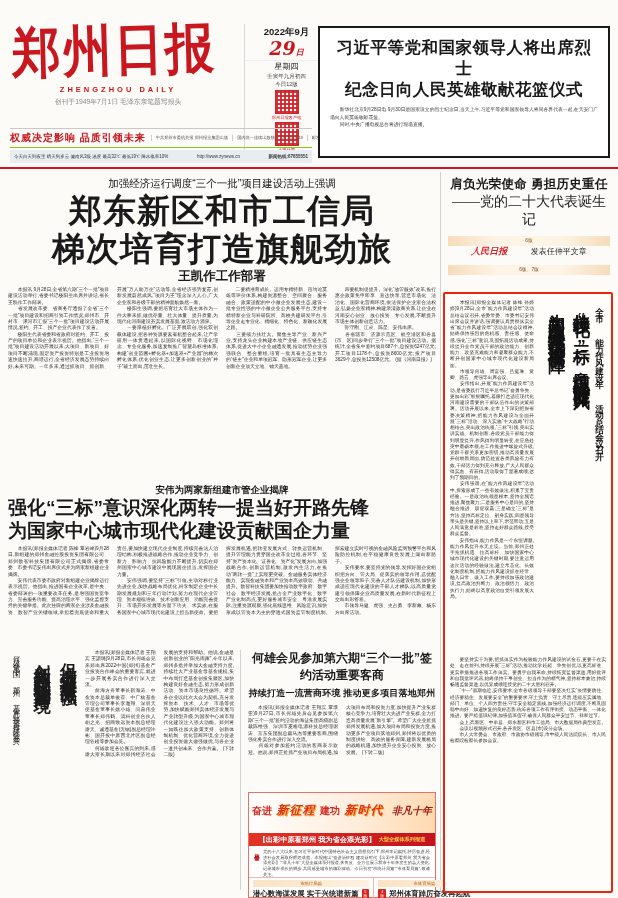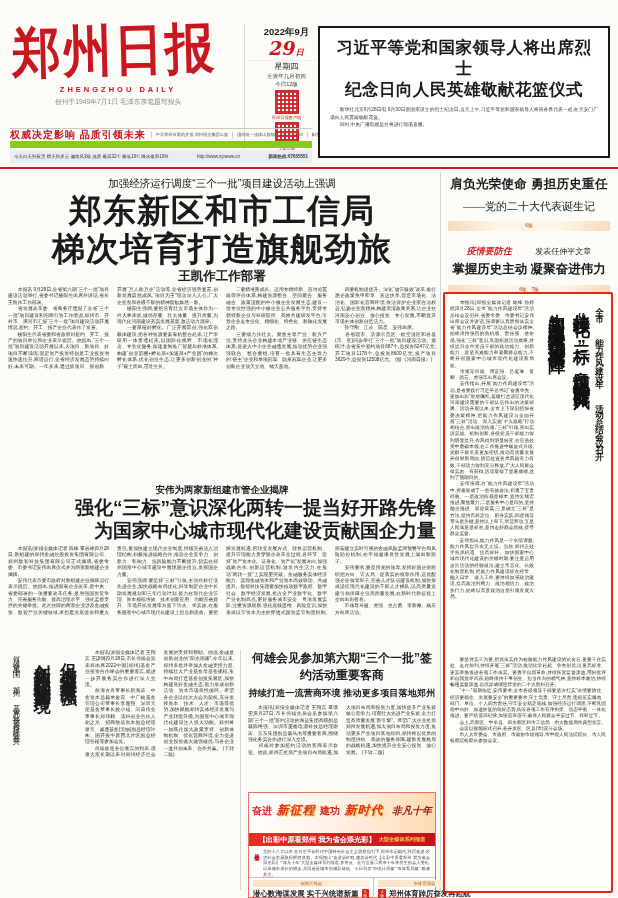--- a/index.html
+++ b/index.html
@@ -29,7 +29,7 @@
   .qr-label{font-size:4.2px;color:#c8171e;margin-top:1px;}
 
   
-  .sloganrow{left:10px;top:128px;width:302px;height:20px;border-top:1px solid #c9c9c9;border-bottom:7px solid #84cc16;
+  .sloganrow{left:10px;top:128px;width:302px;height:20px;border-top:1px solid #c9c9c9;border-bottom:1px solid #84cc16;
              display:flex;align-items:center;box-sizing:border-box;}
   .slogan{font-size:10px;font-weight:900;color:#c8171e;letter-spacing:1px;margin-right:5px;white-space:nowrap;}
   .infocell{font-size:4.2px;color:#555;line-height:1.3;padding:0 4px;border-left:1px solid #ccc;text-align:center;white-space:nowrap;}

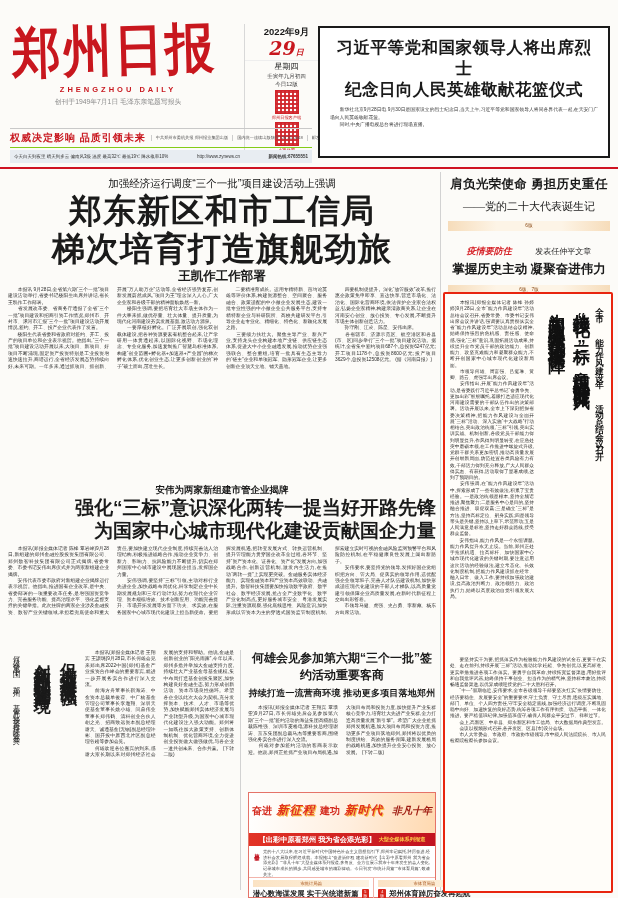--- a/index.html
+++ b/index.html
@@ -95,7 +95,7 @@
   
   .t1{left:448px;top:176px;width:162px;text-align:center;}
   .t1-h{font-size:12.5px;font-weight:900;letter-spacing:0.3px;white-space:nowrap;}
-  .t1-sub{font-size:11px;margin-top:6px;color:#222;font-family:Liberation Serif, serif;}
+  .t1-sub{font-size:14px;color:#222;font-family:Liberation Serif, serif;}
   .t-strip{margin-top:7px;height:10px;background:linear-gradient(90deg,#f6dcba,#fdf4e6 30%,#fdf4e6 70%,#f6dcba);
            font-size:4.8px;color:#8a4a16;line-height:10px;text-align:center;}
   .t2{left:448px;top:240px;width:162px;text-align:center;}

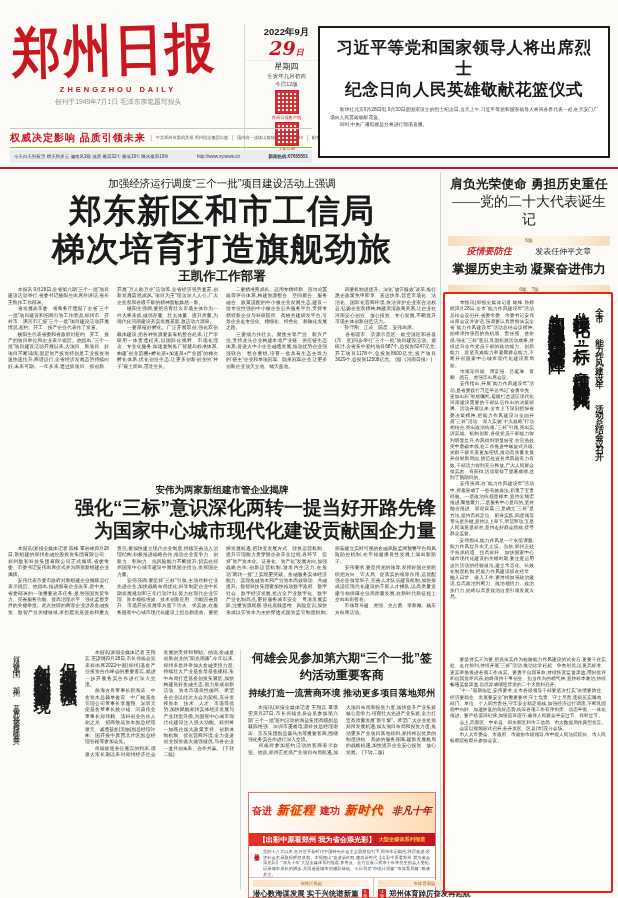--- a/index.html
+++ b/index.html
@@ -246,7 +246,7 @@
   </div>
   <div class="abs t2">
     <div>
-      <span class="t2-logo">疫情要防住</span>
+      <span class="t2-logo">人民日报</span>
       <span class="t2-logosuffix">发表任仲平文章</span>
     </div>
     <div class="t2-h">掌握历史主动 凝聚奋进伟力</div>

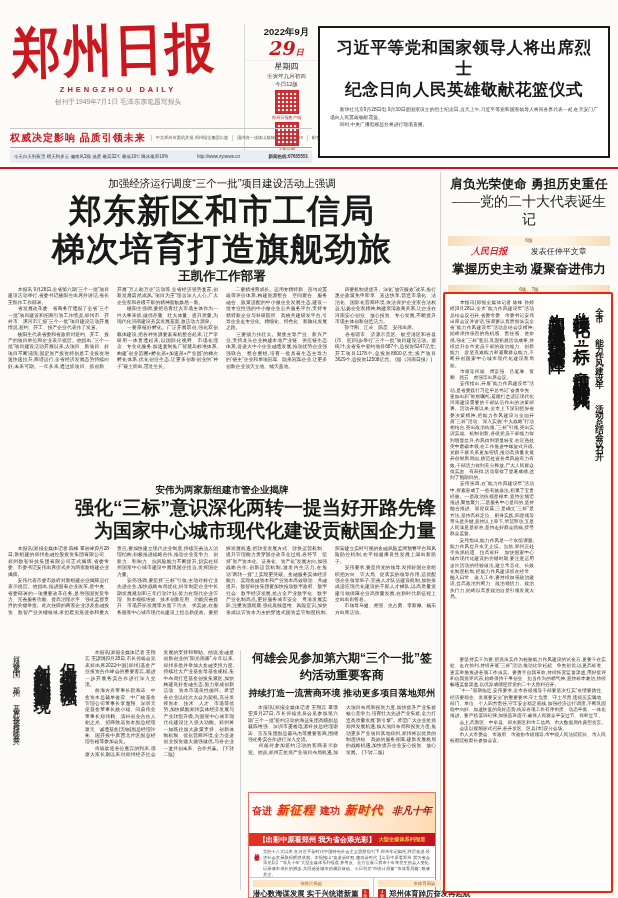--- a/index.html
+++ b/index.html
@@ -249,7 +249,6 @@
       <span class="t2-logo">人民日报</span>
       <span class="t2-logosuffix">发表任仲平文章</span>
     </div>
-    <div class="t2-h">掌握历史主动 凝聚奋进伟力</div>
     <div class="t-strip">6版、7版</div>
   </div>
 

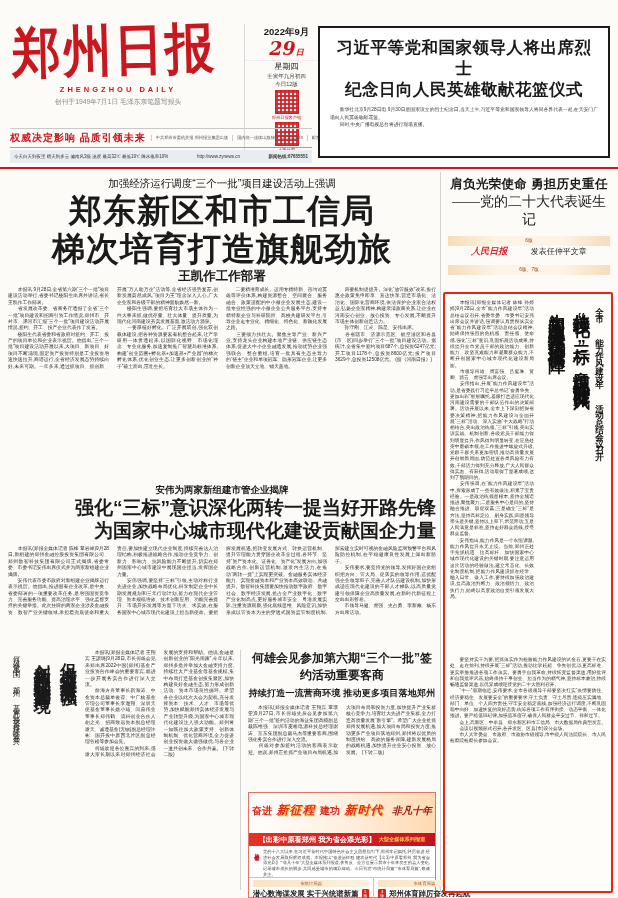--- a/index.html
+++ b/index.html
@@ -57,7 +57,7 @@
 
   
   .mid-kicker{left:8px;top:484px;width:428px;text-align:center;font-size:9.5px;font-weight:700;}
-  .mid-h{left:8px;top:496px;width:428px;text-align:right;font-size:19px;font-weight:900;line-height:1.22;}
+  .mid-h{left:8px;top:496px;width:428px;text-align:left;font-size:19px;font-weight:900;line-height:1.22;}
   .mid-body{left:8px;top:546px;width:428px;height:97px;column-count:4;}
 
   

